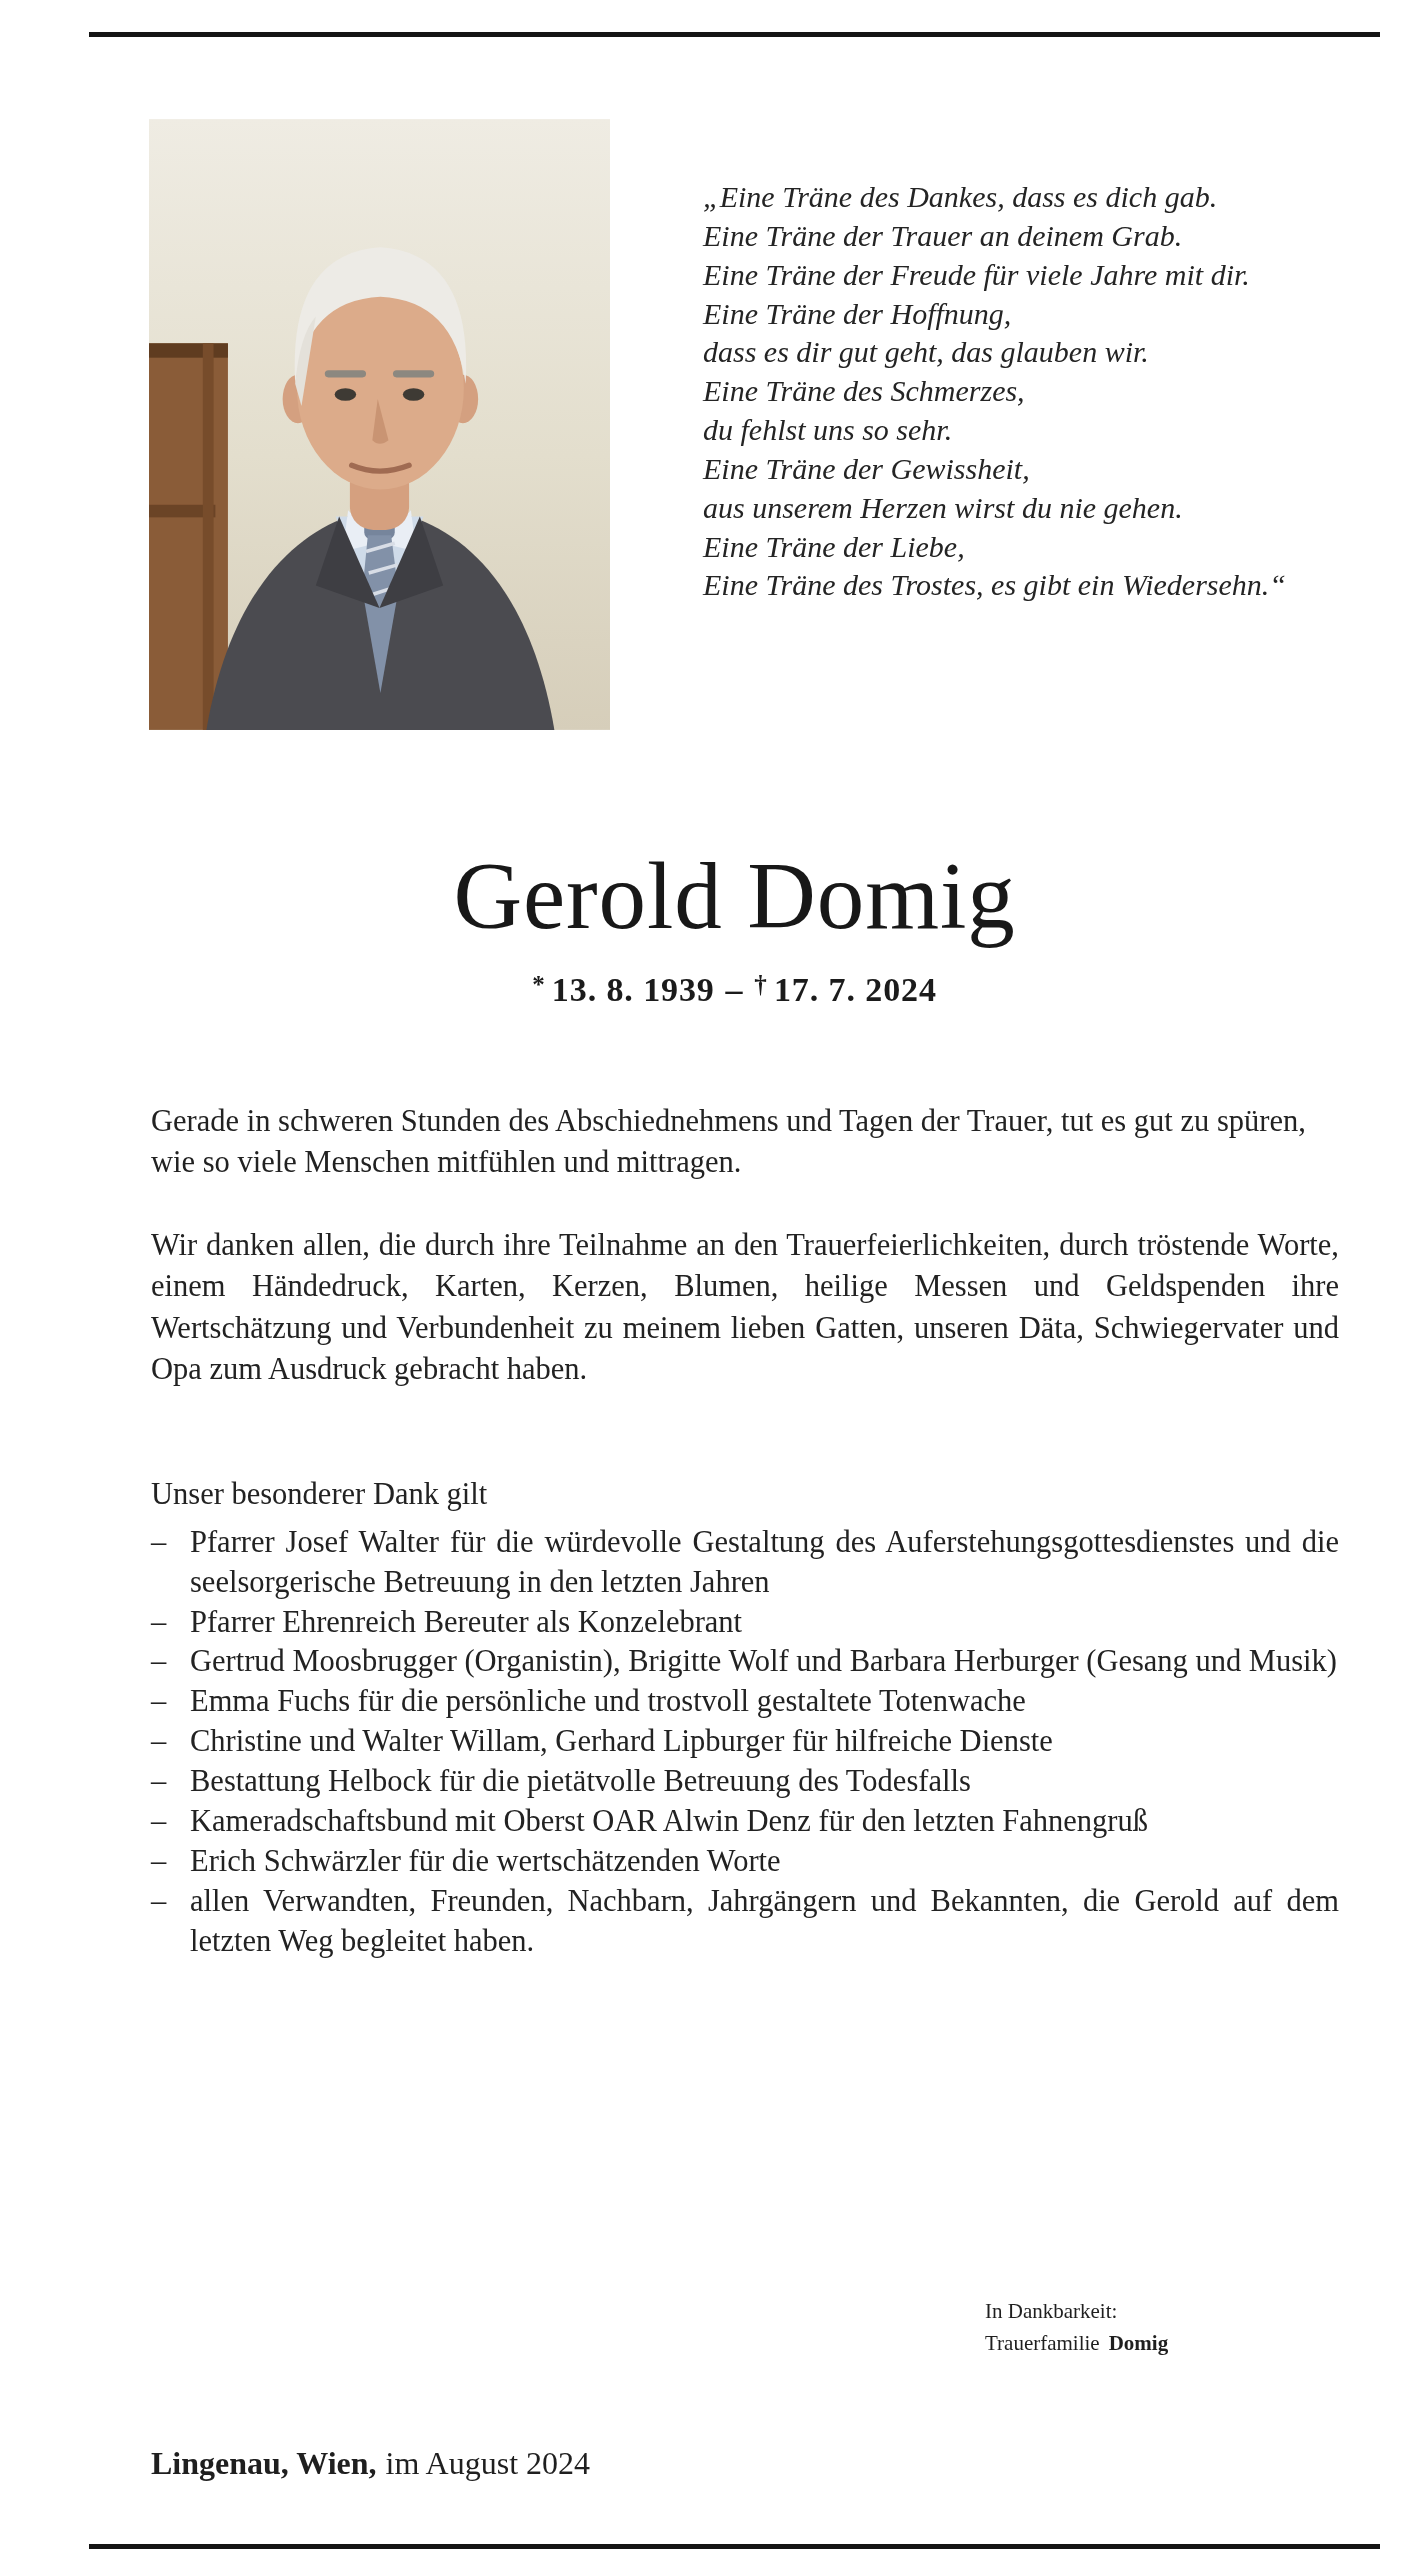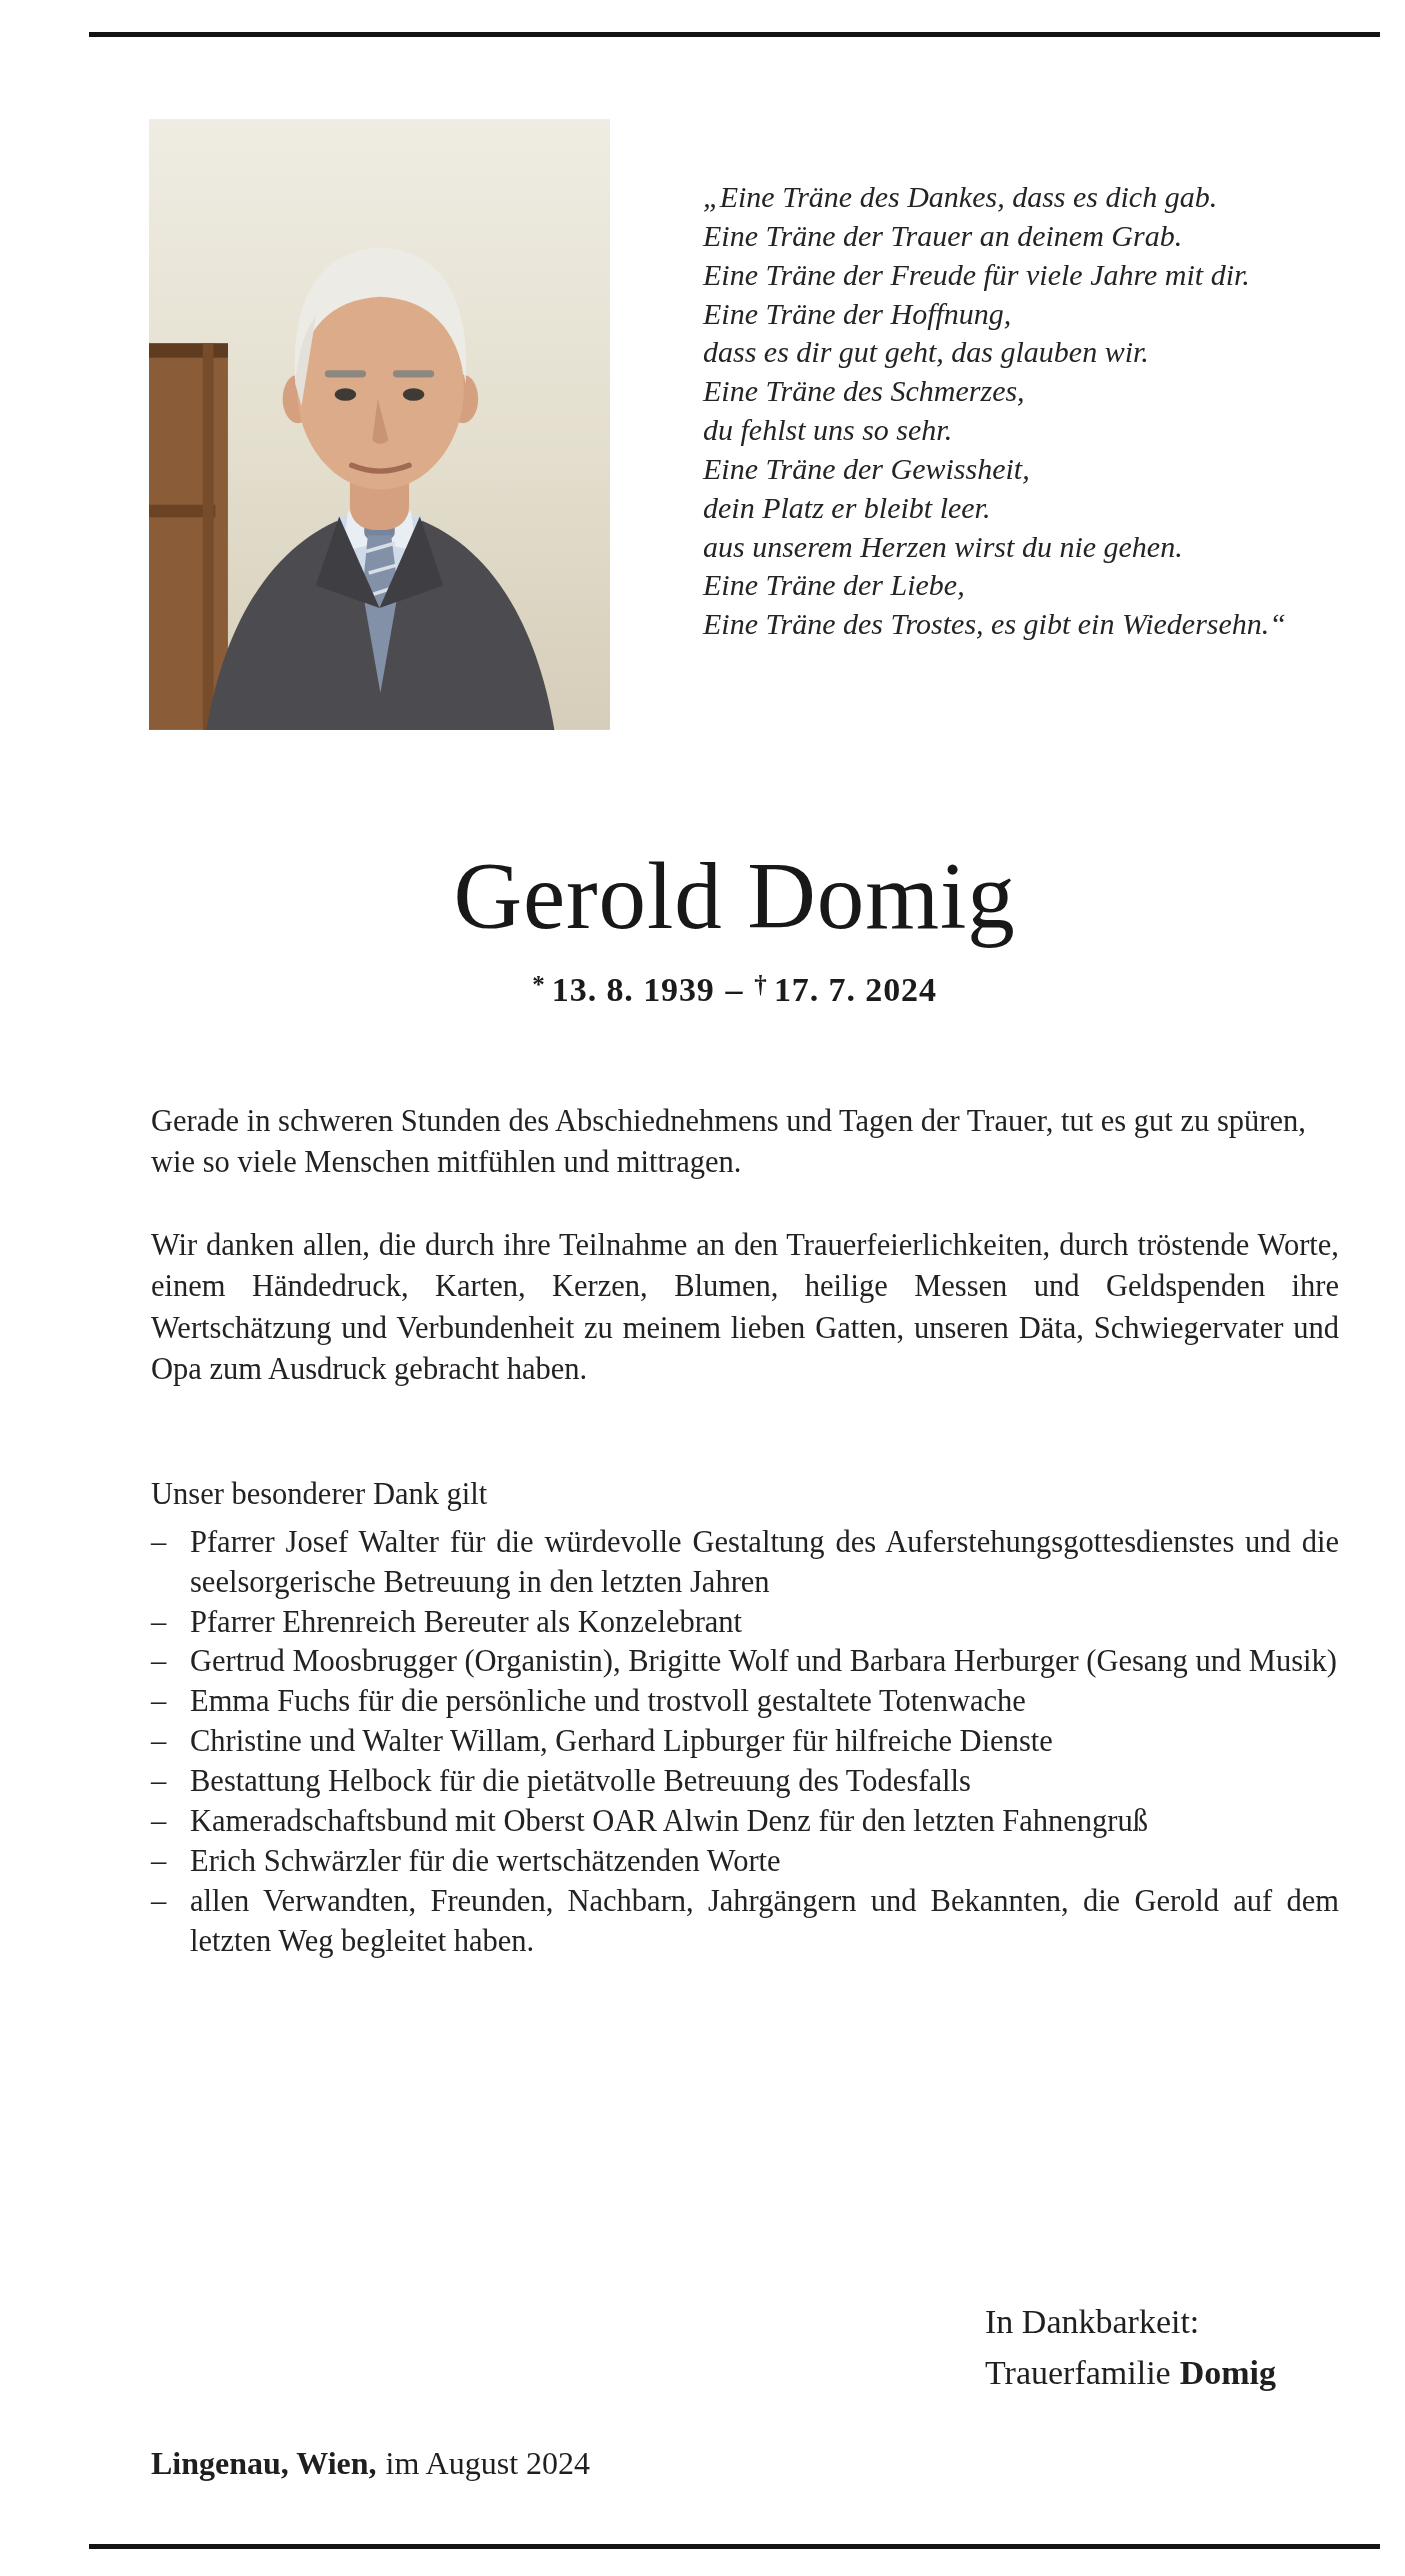--- a/index.html
+++ b/index.html
@@ -204,7 +204,6 @@
     <div>Eine Träne des Schmerzes,</div>
     <div>du fehlst uns so sehr.</div>
     <div>Eine Träne der Gewissheit,</div>
-    <div>dein Platz er bleibt leer.</div>
     <div>aus unserem Herzen wirst du nie gehen.</div>
     <div>Eine Träne der Liebe,</div>
     <div>Eine Träne des Trostes, es gibt ein Wiedersehn.“</div>

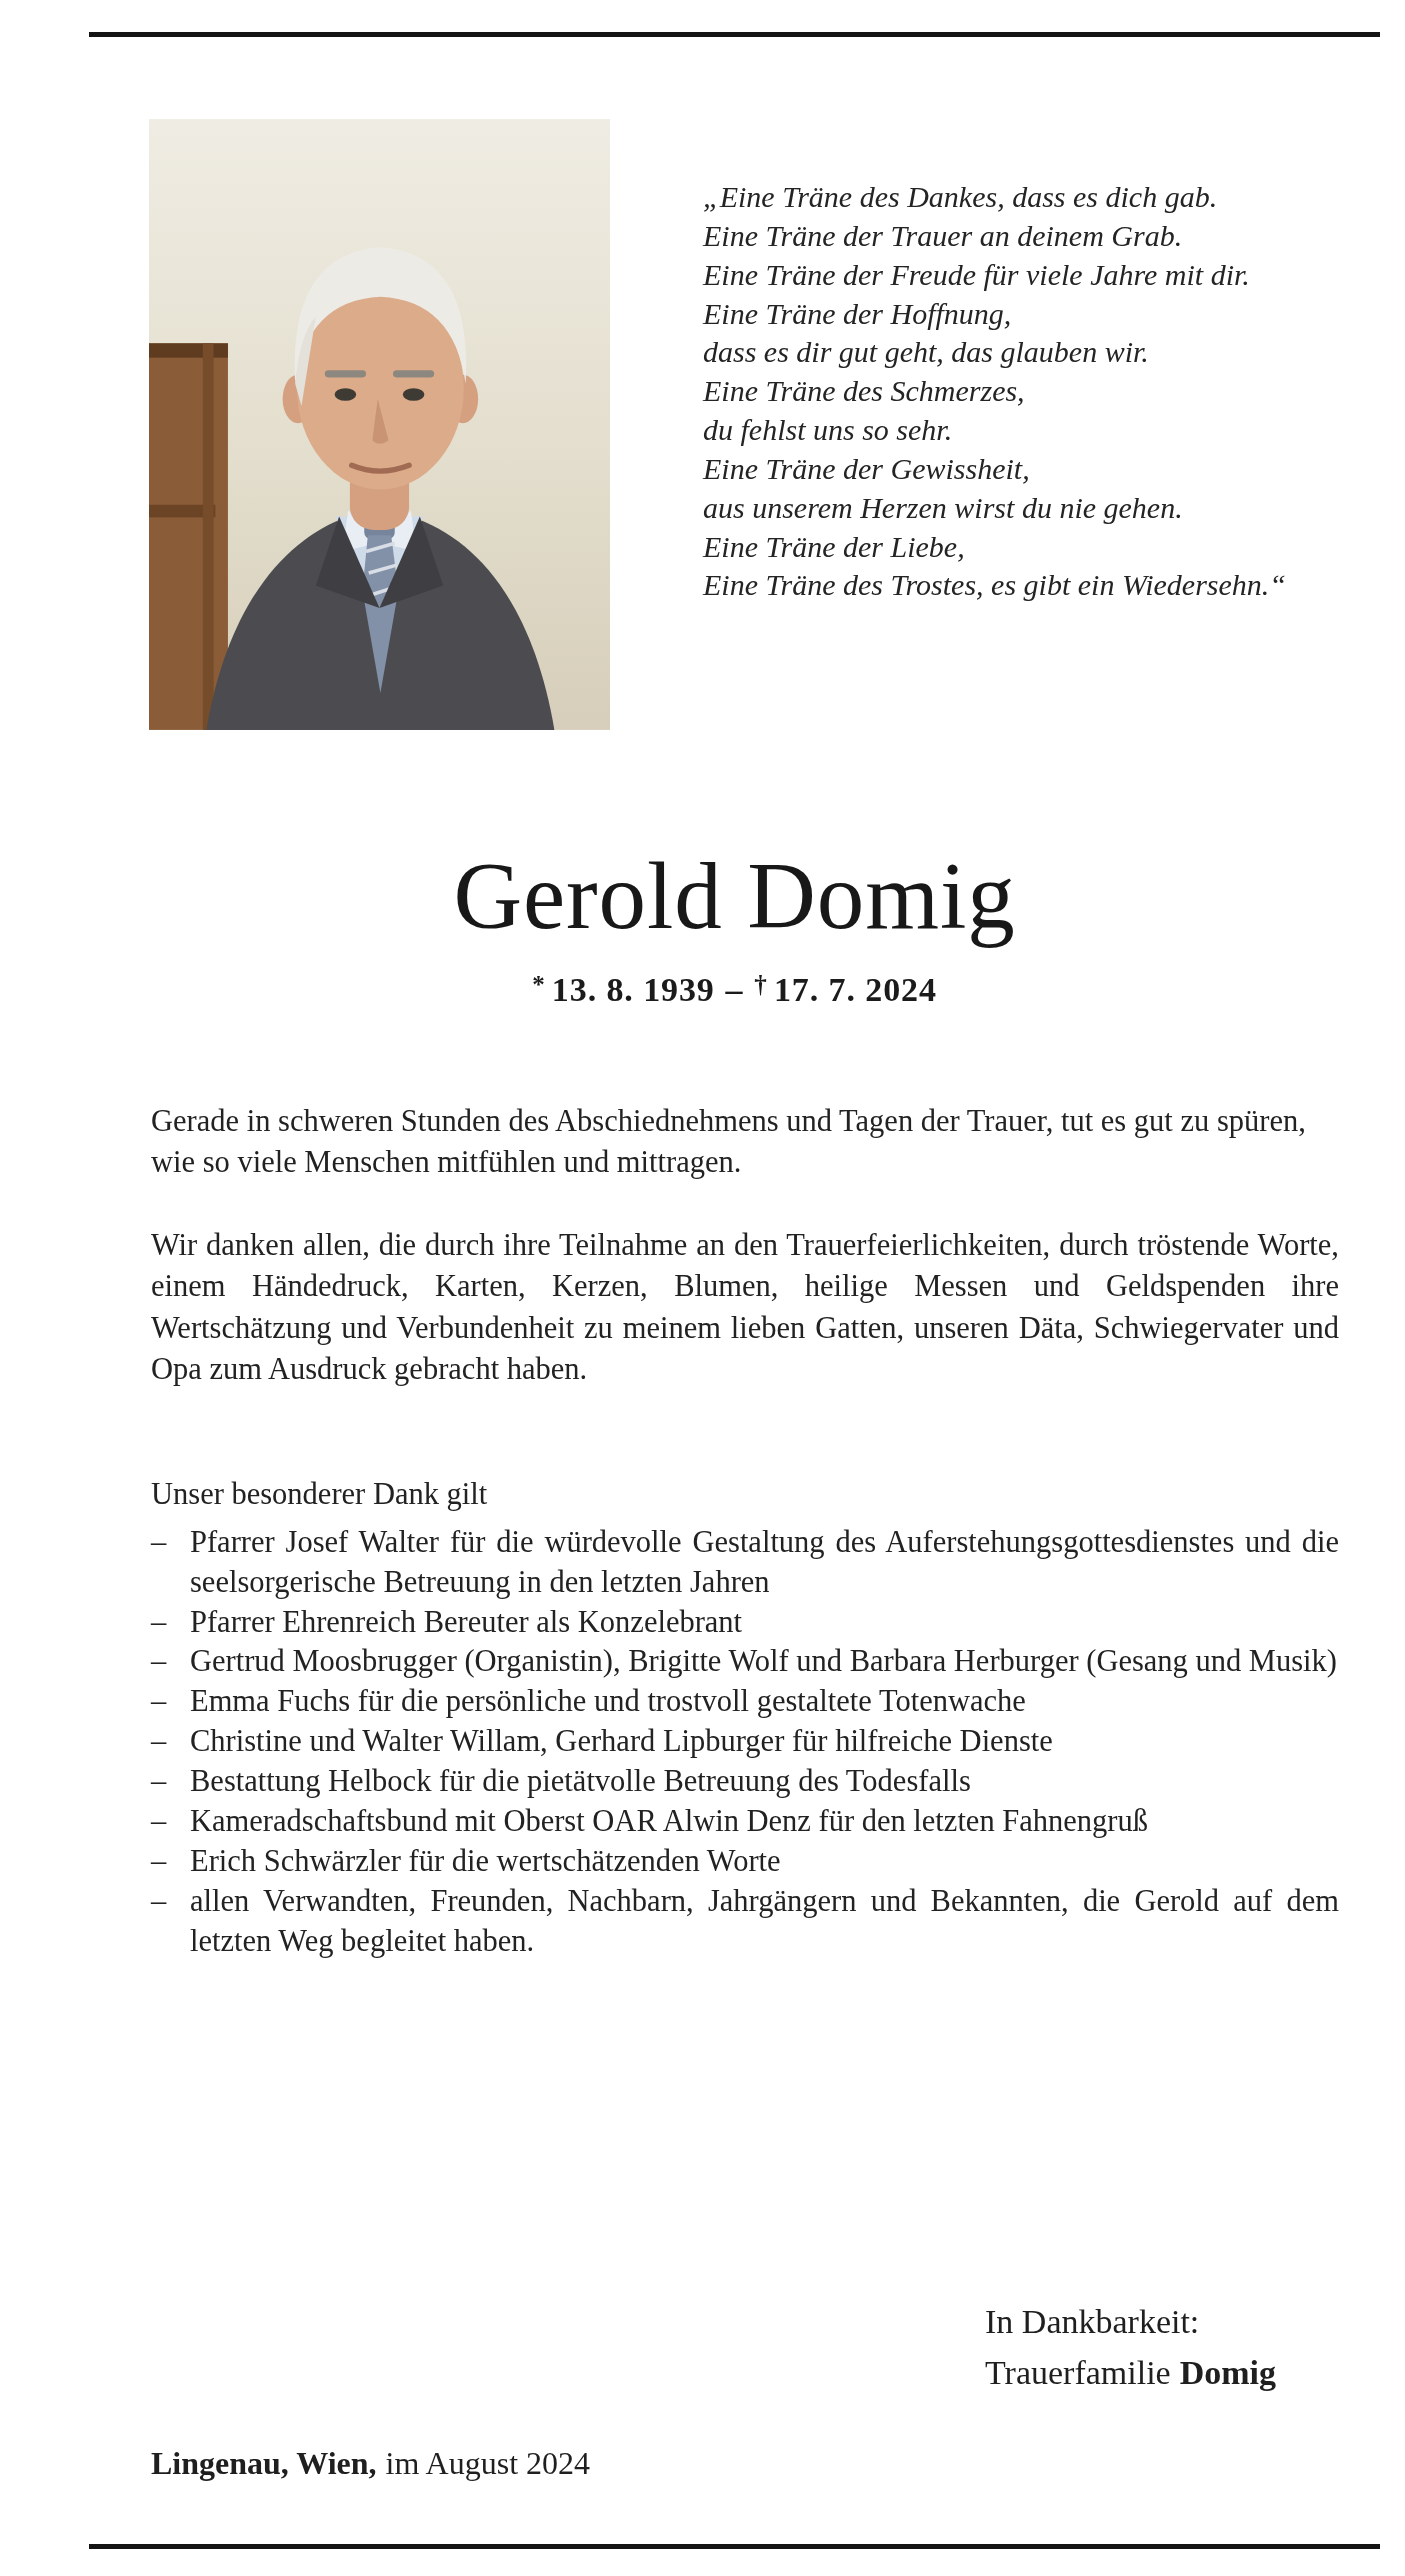--- a/index.html
+++ b/index.html
@@ -120,7 +120,7 @@
     position: absolute;
     left: 953px;
     top: 2296px;
-    font-size: 34px;
+    font-size: 21px;
     line-height: 1.5;
     color: #1f1f1f;
   }

